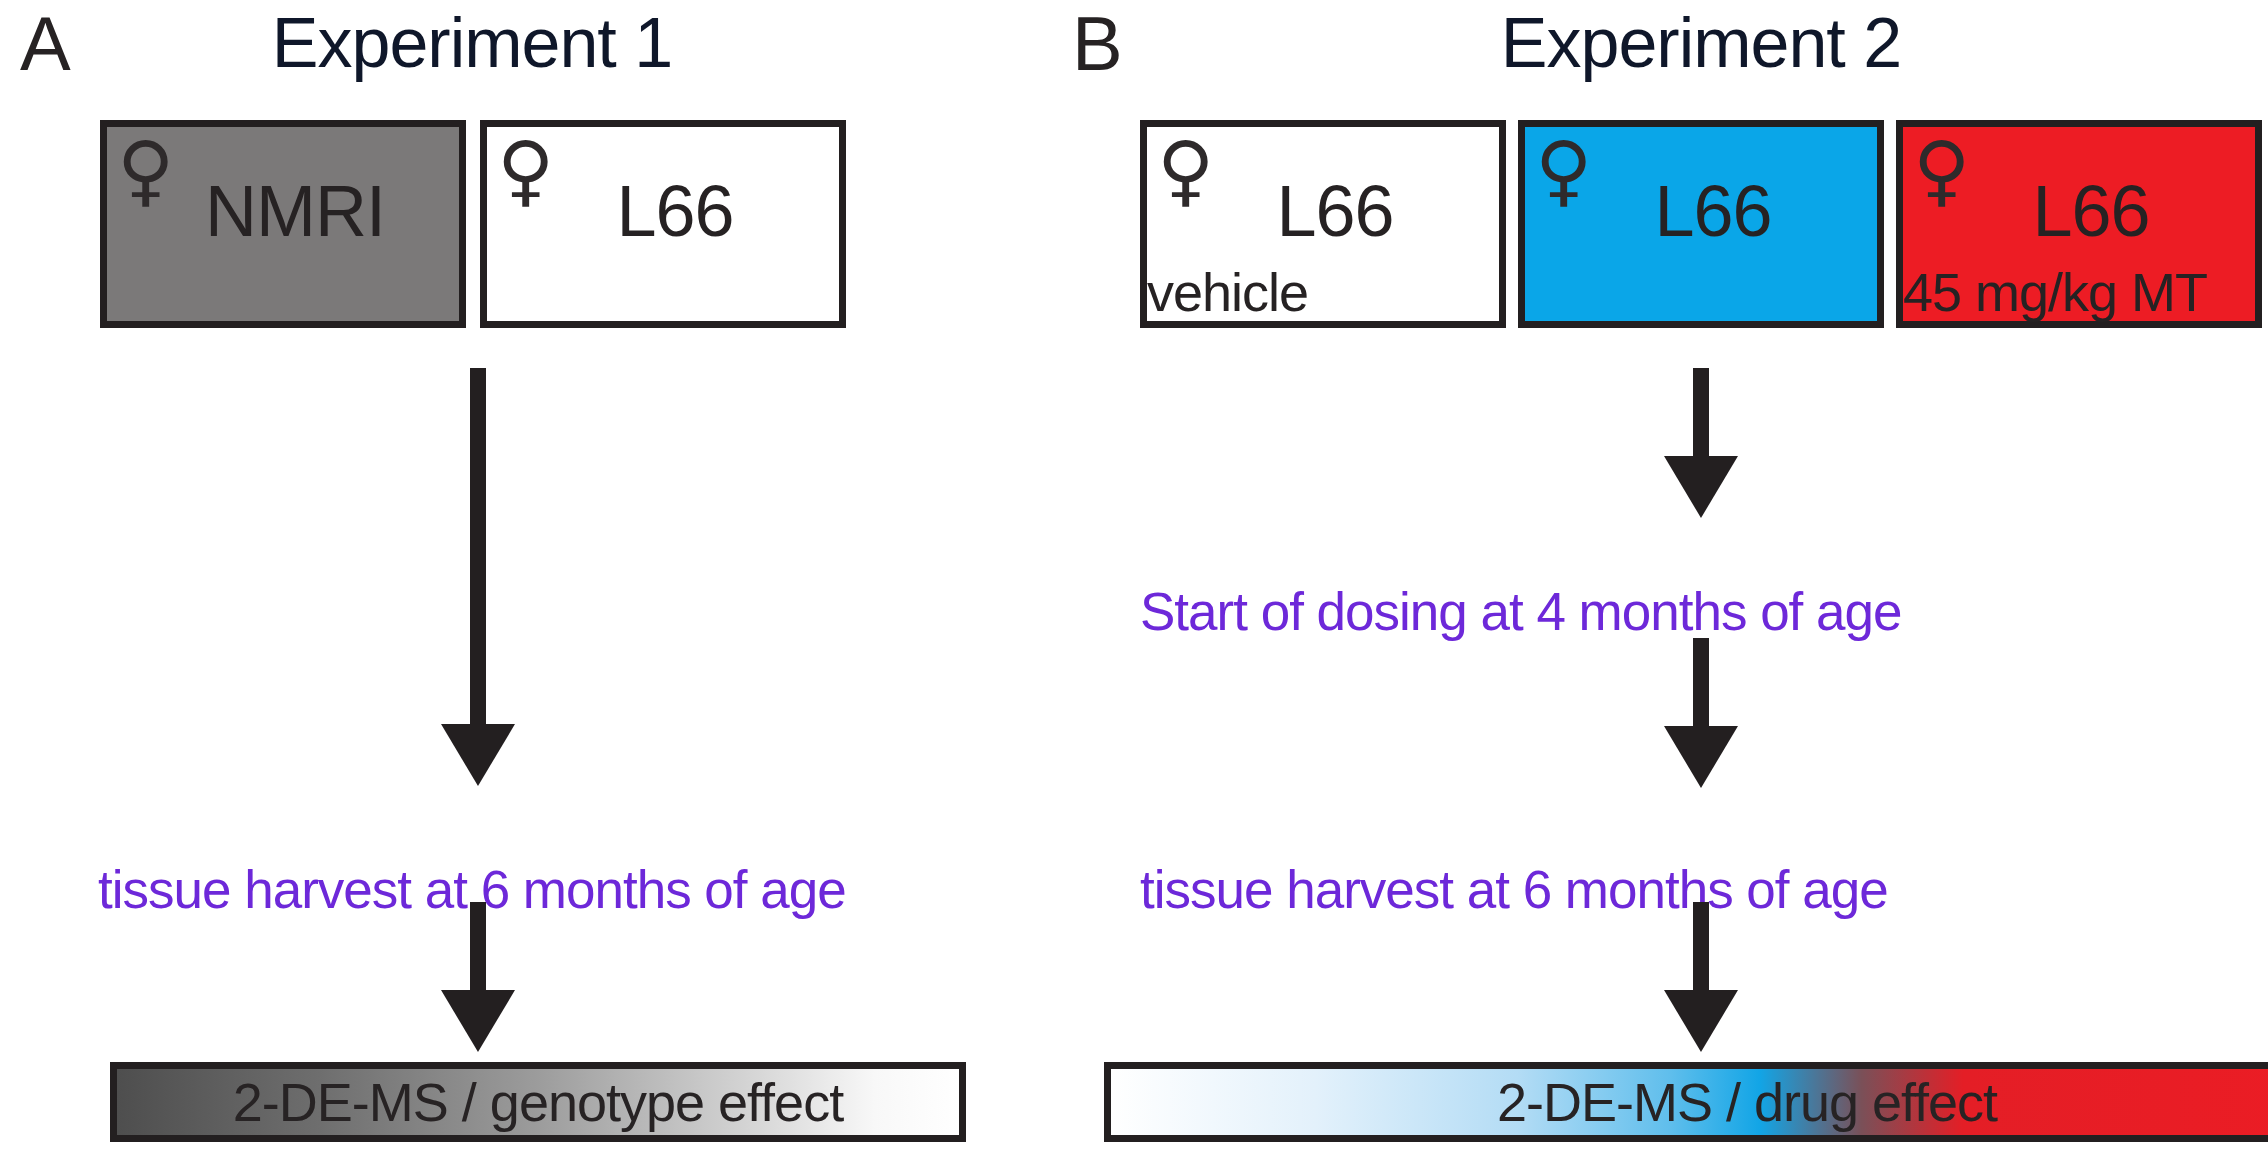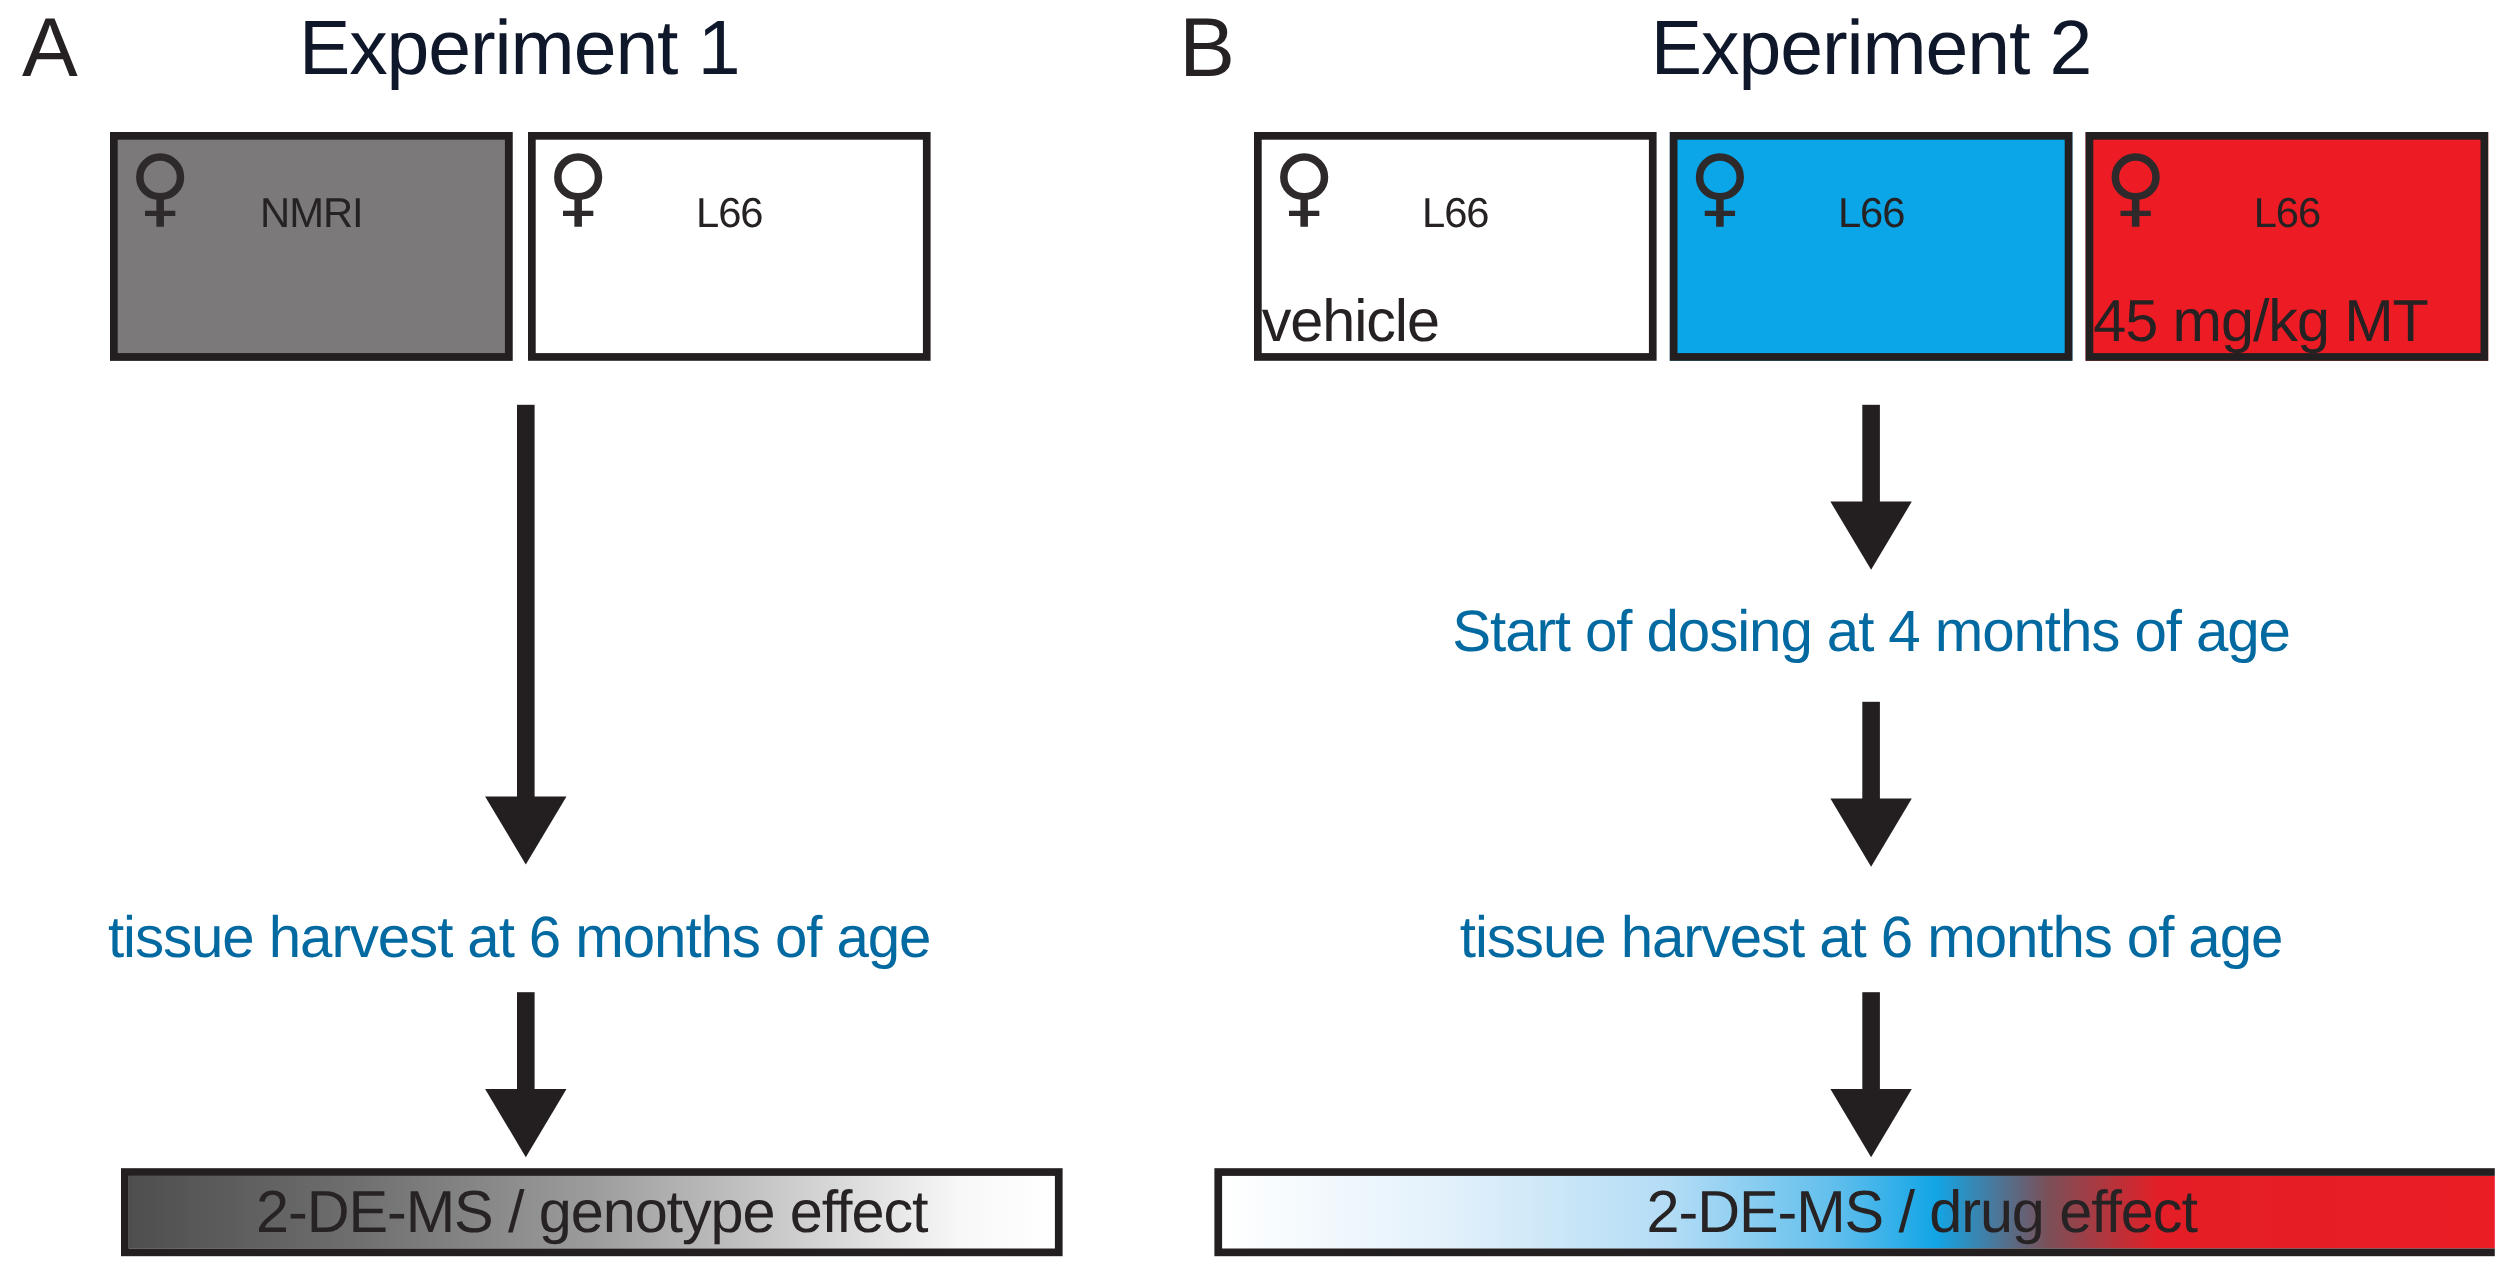--- a/index.html
+++ b/index.html
@@ -42,8 +42,8 @@
     color: #2e2a2b;
   }
   .box-line1 {
-    position: absolute; left: 0; top: 48px; width: 100%;
-    text-align: center; font-size: 38px; line-height: 1;
+    position: absolute; left: 12px; top: 48px; width: 100%;
+    text-align: center; font-size: 72px; line-height: 1;
     letter-spacing: -1px; white-space: nowrap;
   }
   .box-line2 {

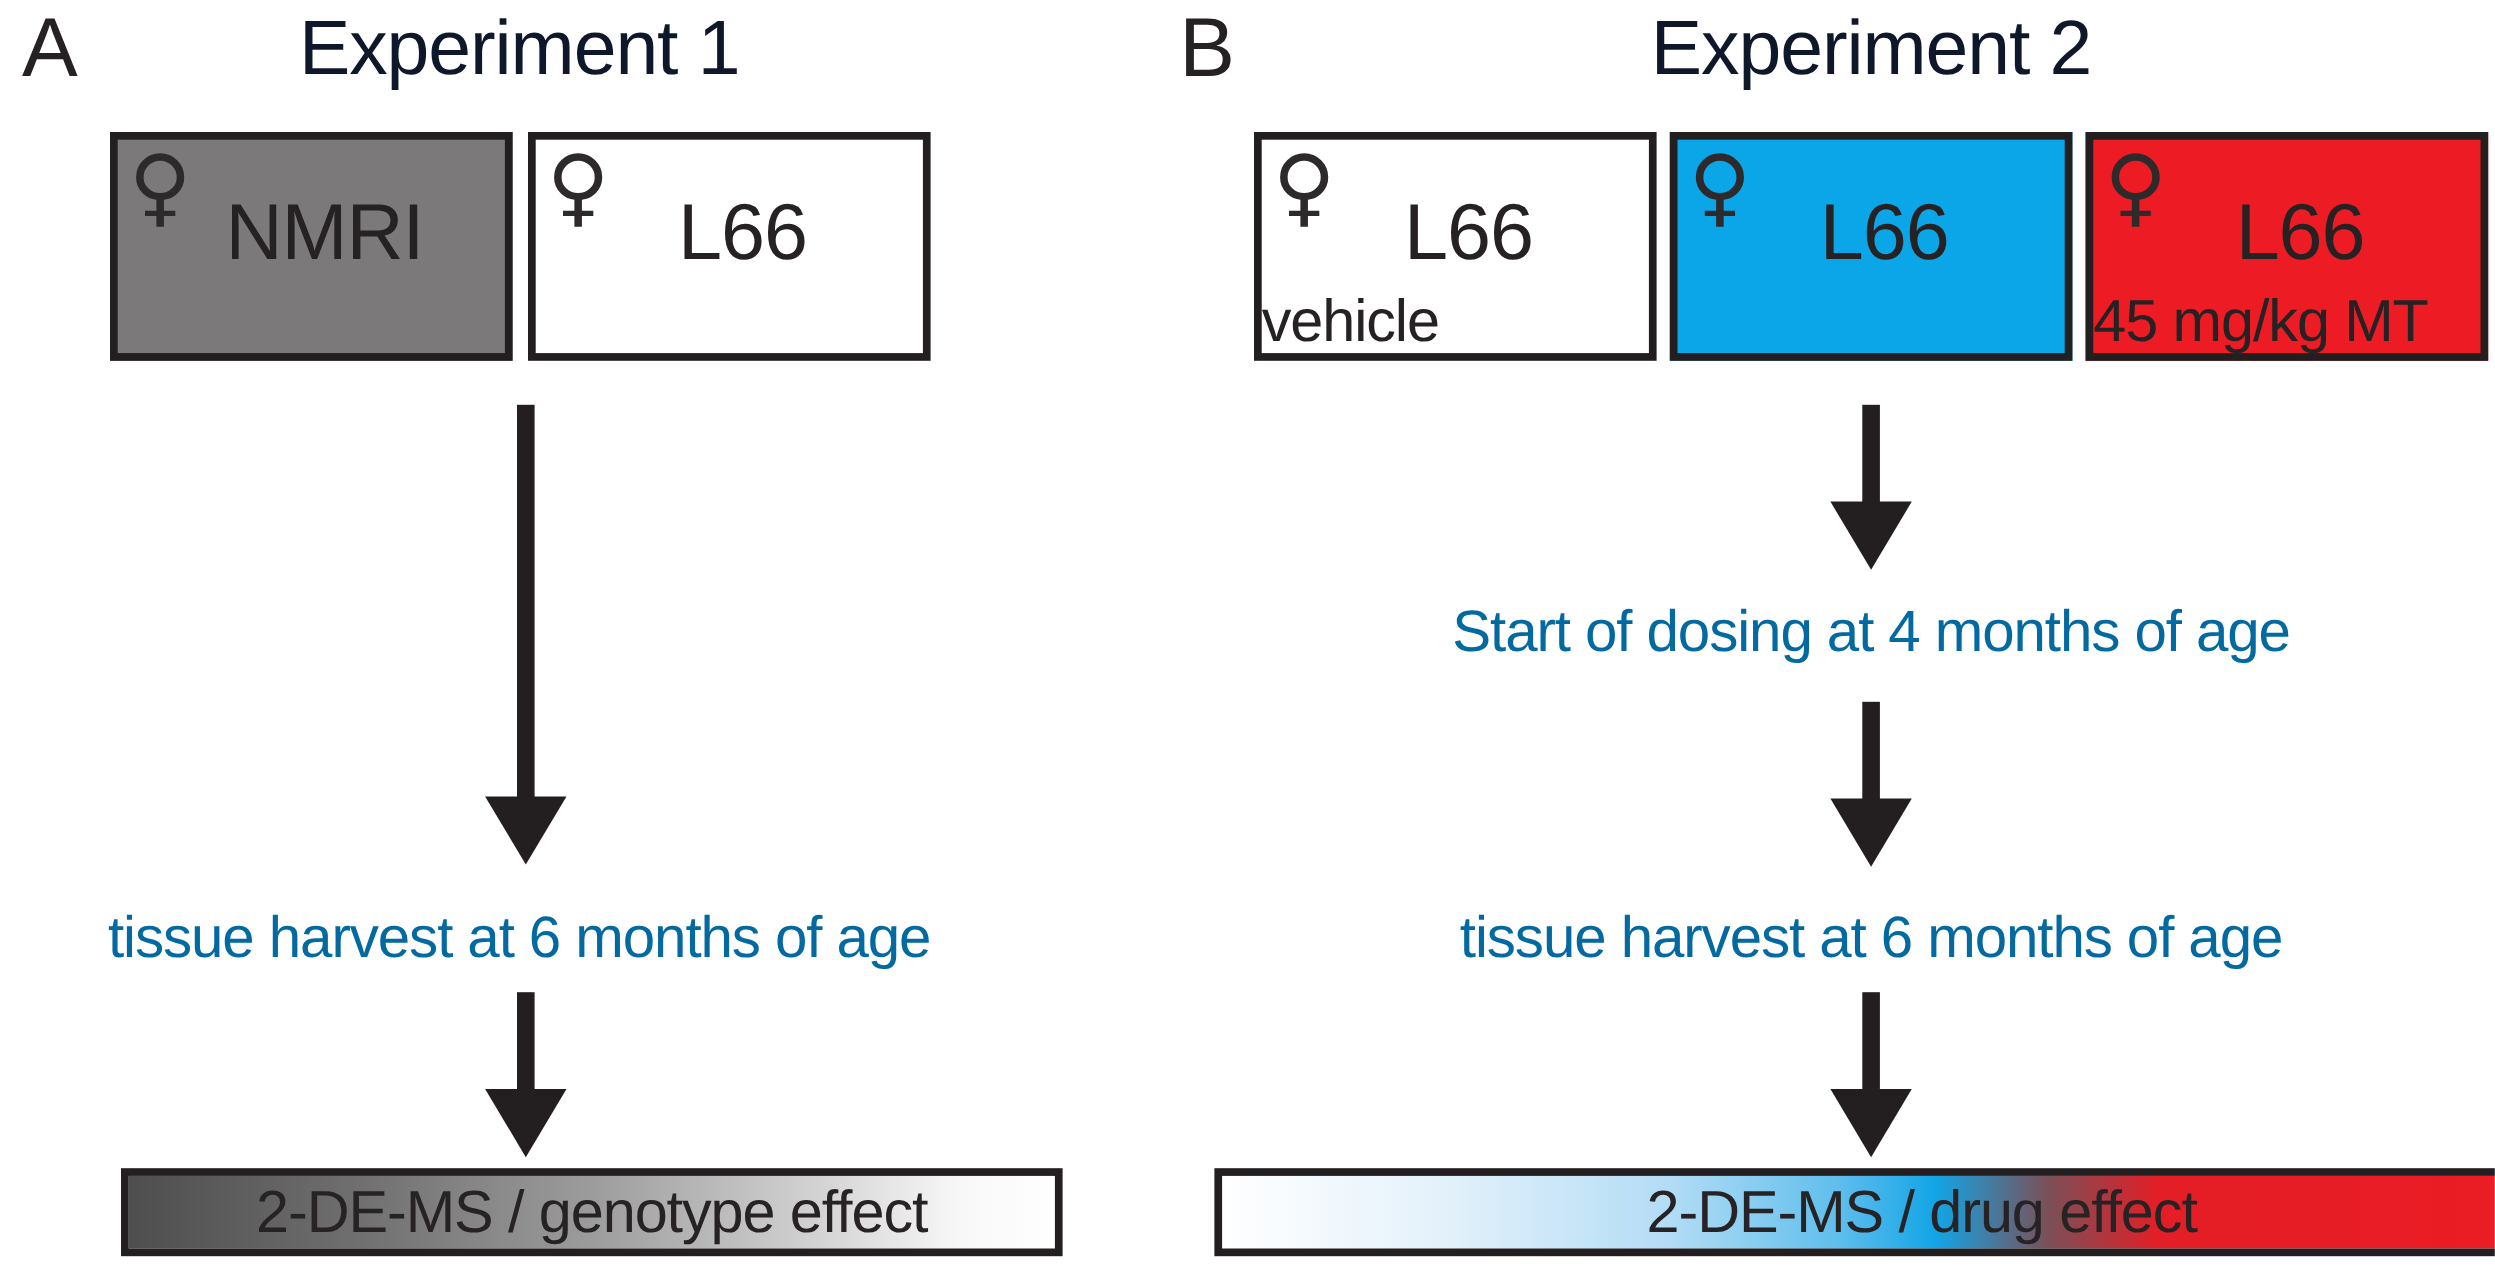--- a/index.html
+++ b/index.html
@@ -73,8 +73,8 @@
   .flow-text {
     position: absolute;
     font-size: 53px; line-height: 1.1;
-    text-align: center; letter-spacing: -1px;
-    color: #0369a1; white-space: nowrap;
+    letter-spacing: -1px;
+    color: #6d28d9; white-space: nowrap; margin-top: 37px;
   }
 
   .result-bar {

